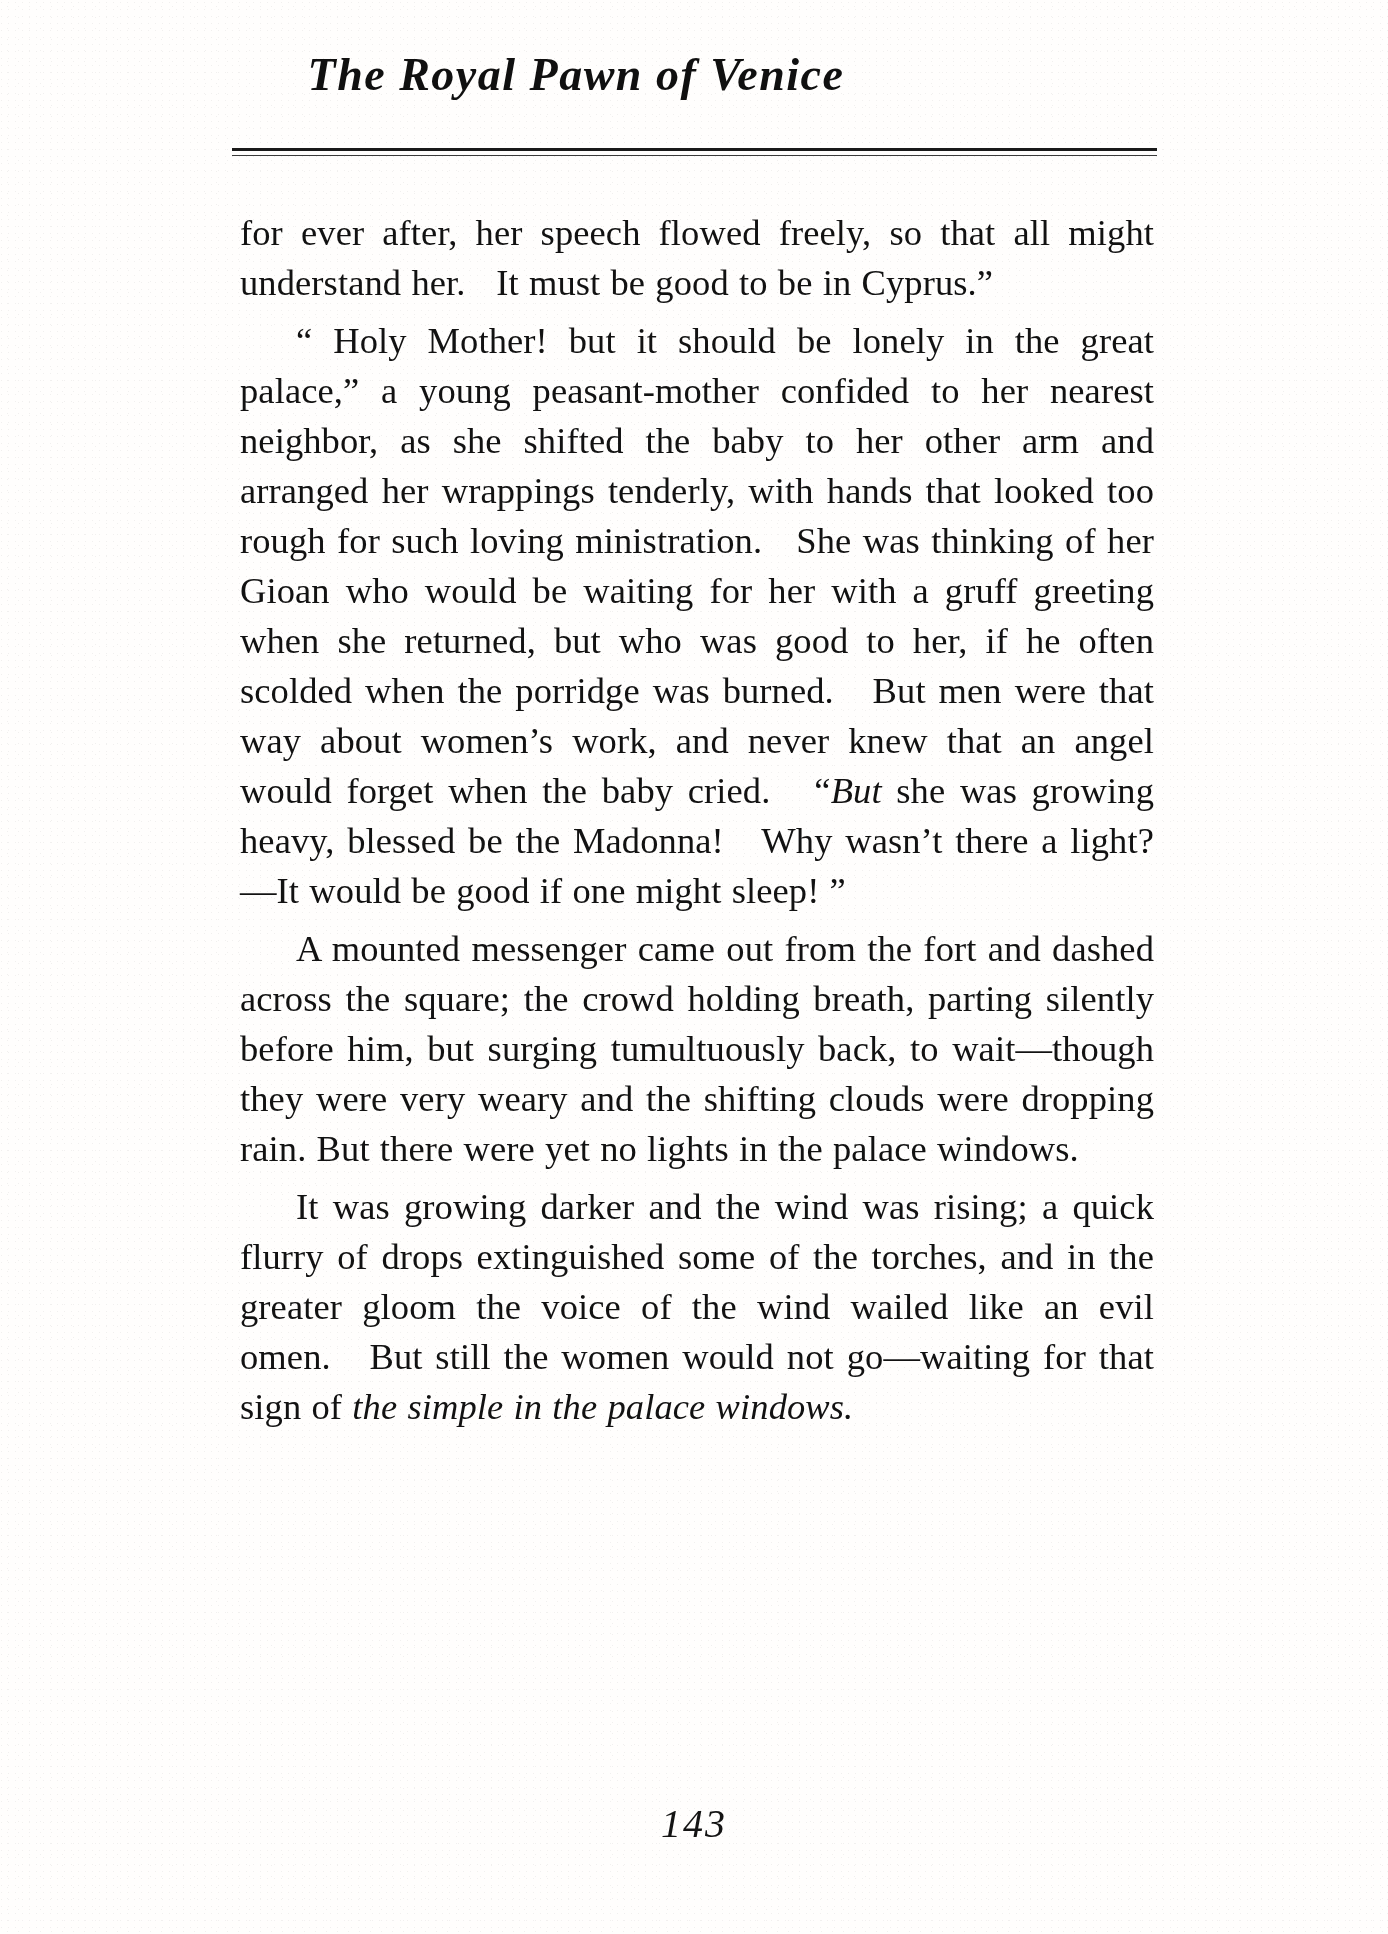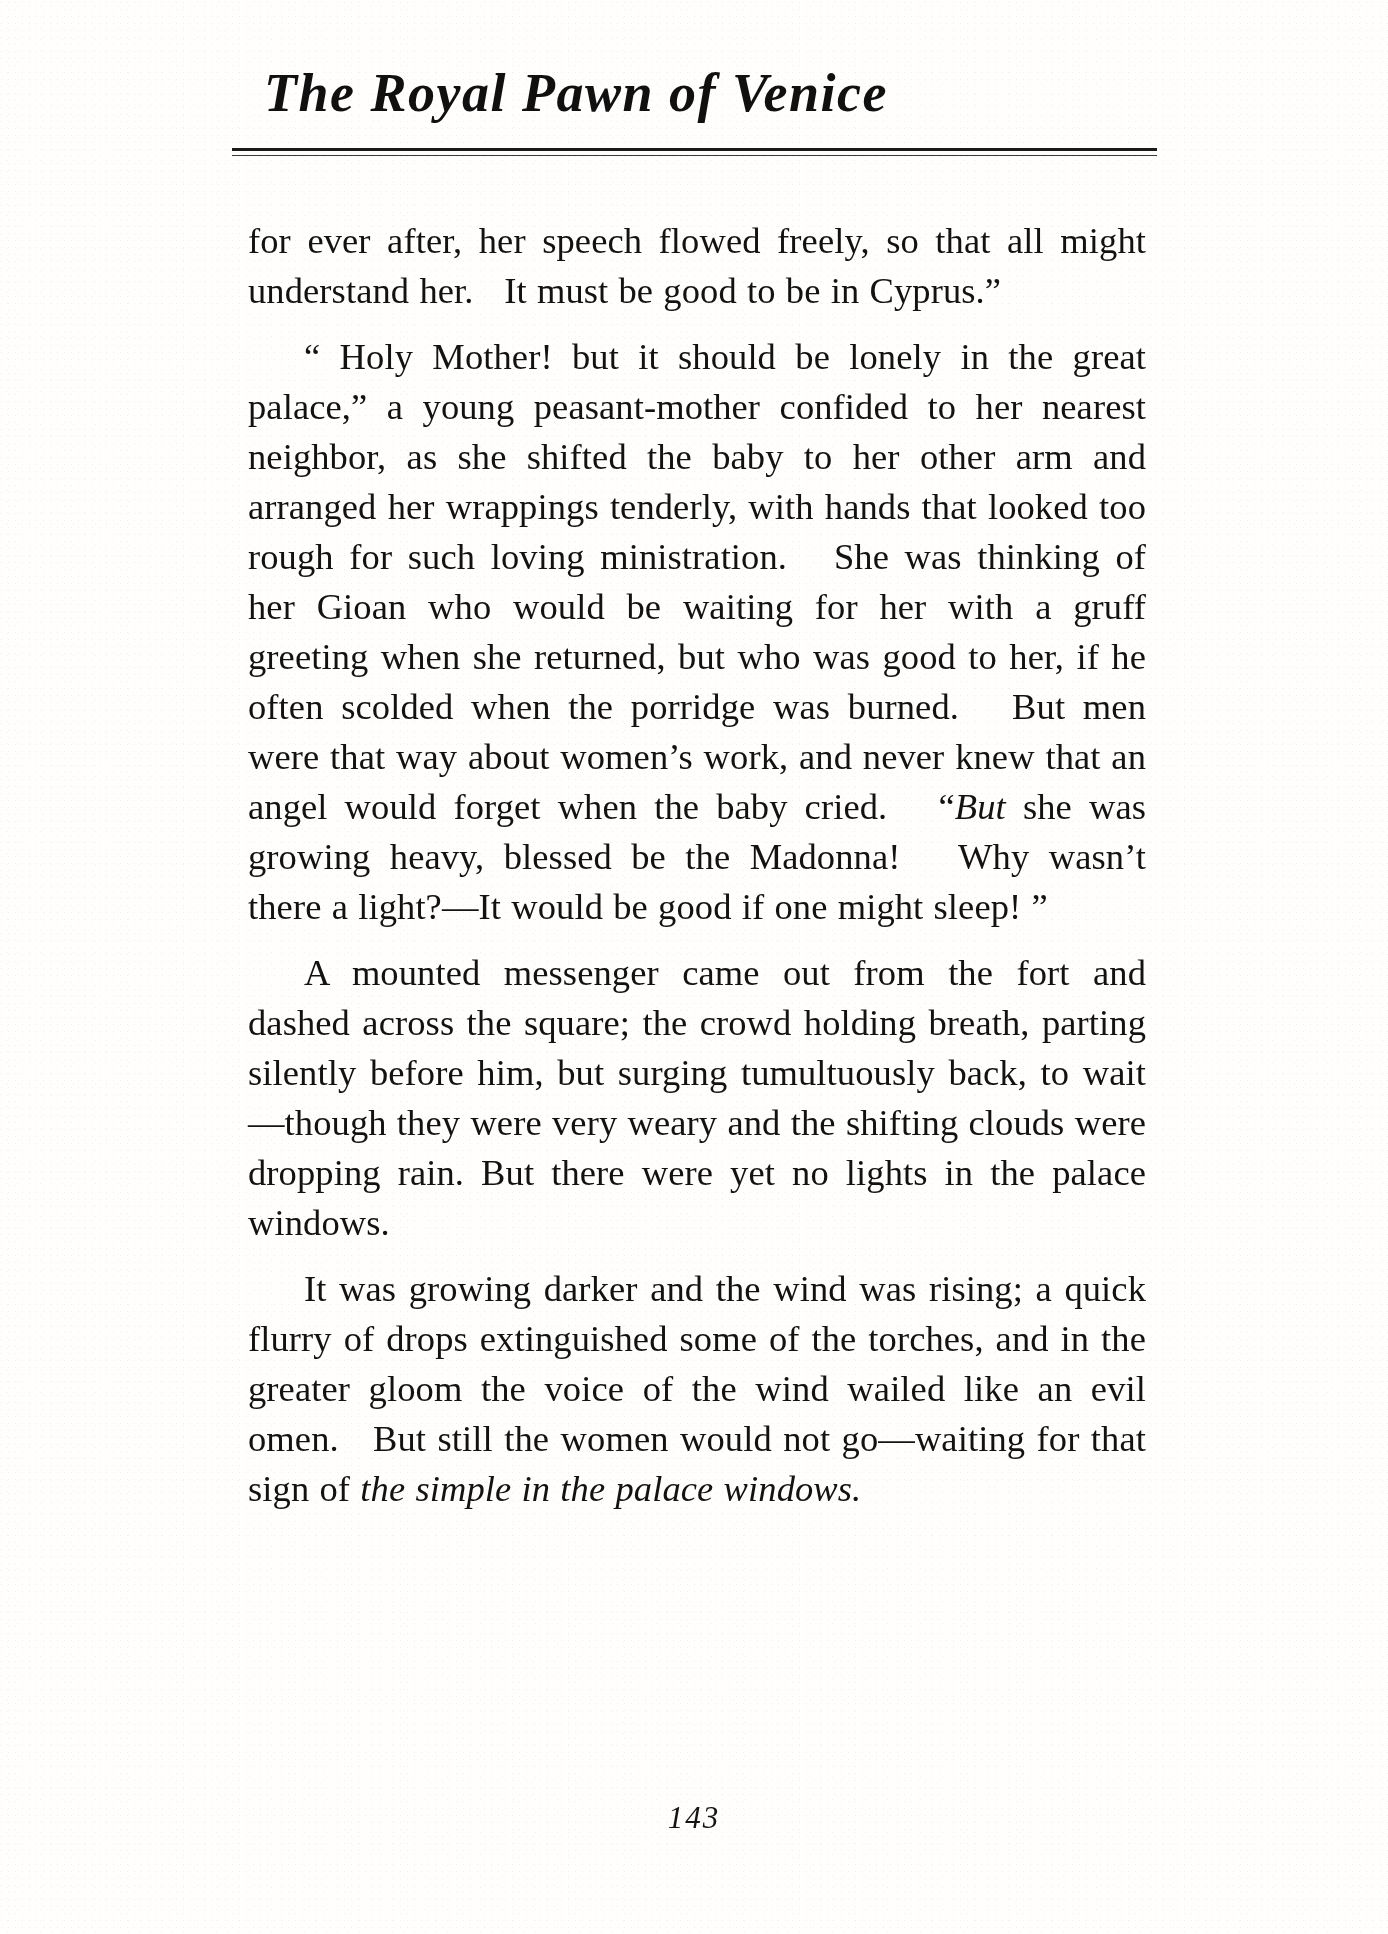--- a/index.html
+++ b/index.html
@@ -26,13 +26,13 @@
   .running-head {
     position: absolute;
     left: 0;
-    top: 62px;
+    top: 48px;
     width: 1152px;
     text-align: center;
     font-family: "Liberation Serif", serif;
     font-style: italic;
     font-weight: 700;
-    font-size: 54px;
+    font-size: 46px;
     letter-spacing: 1.5px;
     color: #101010;
   }

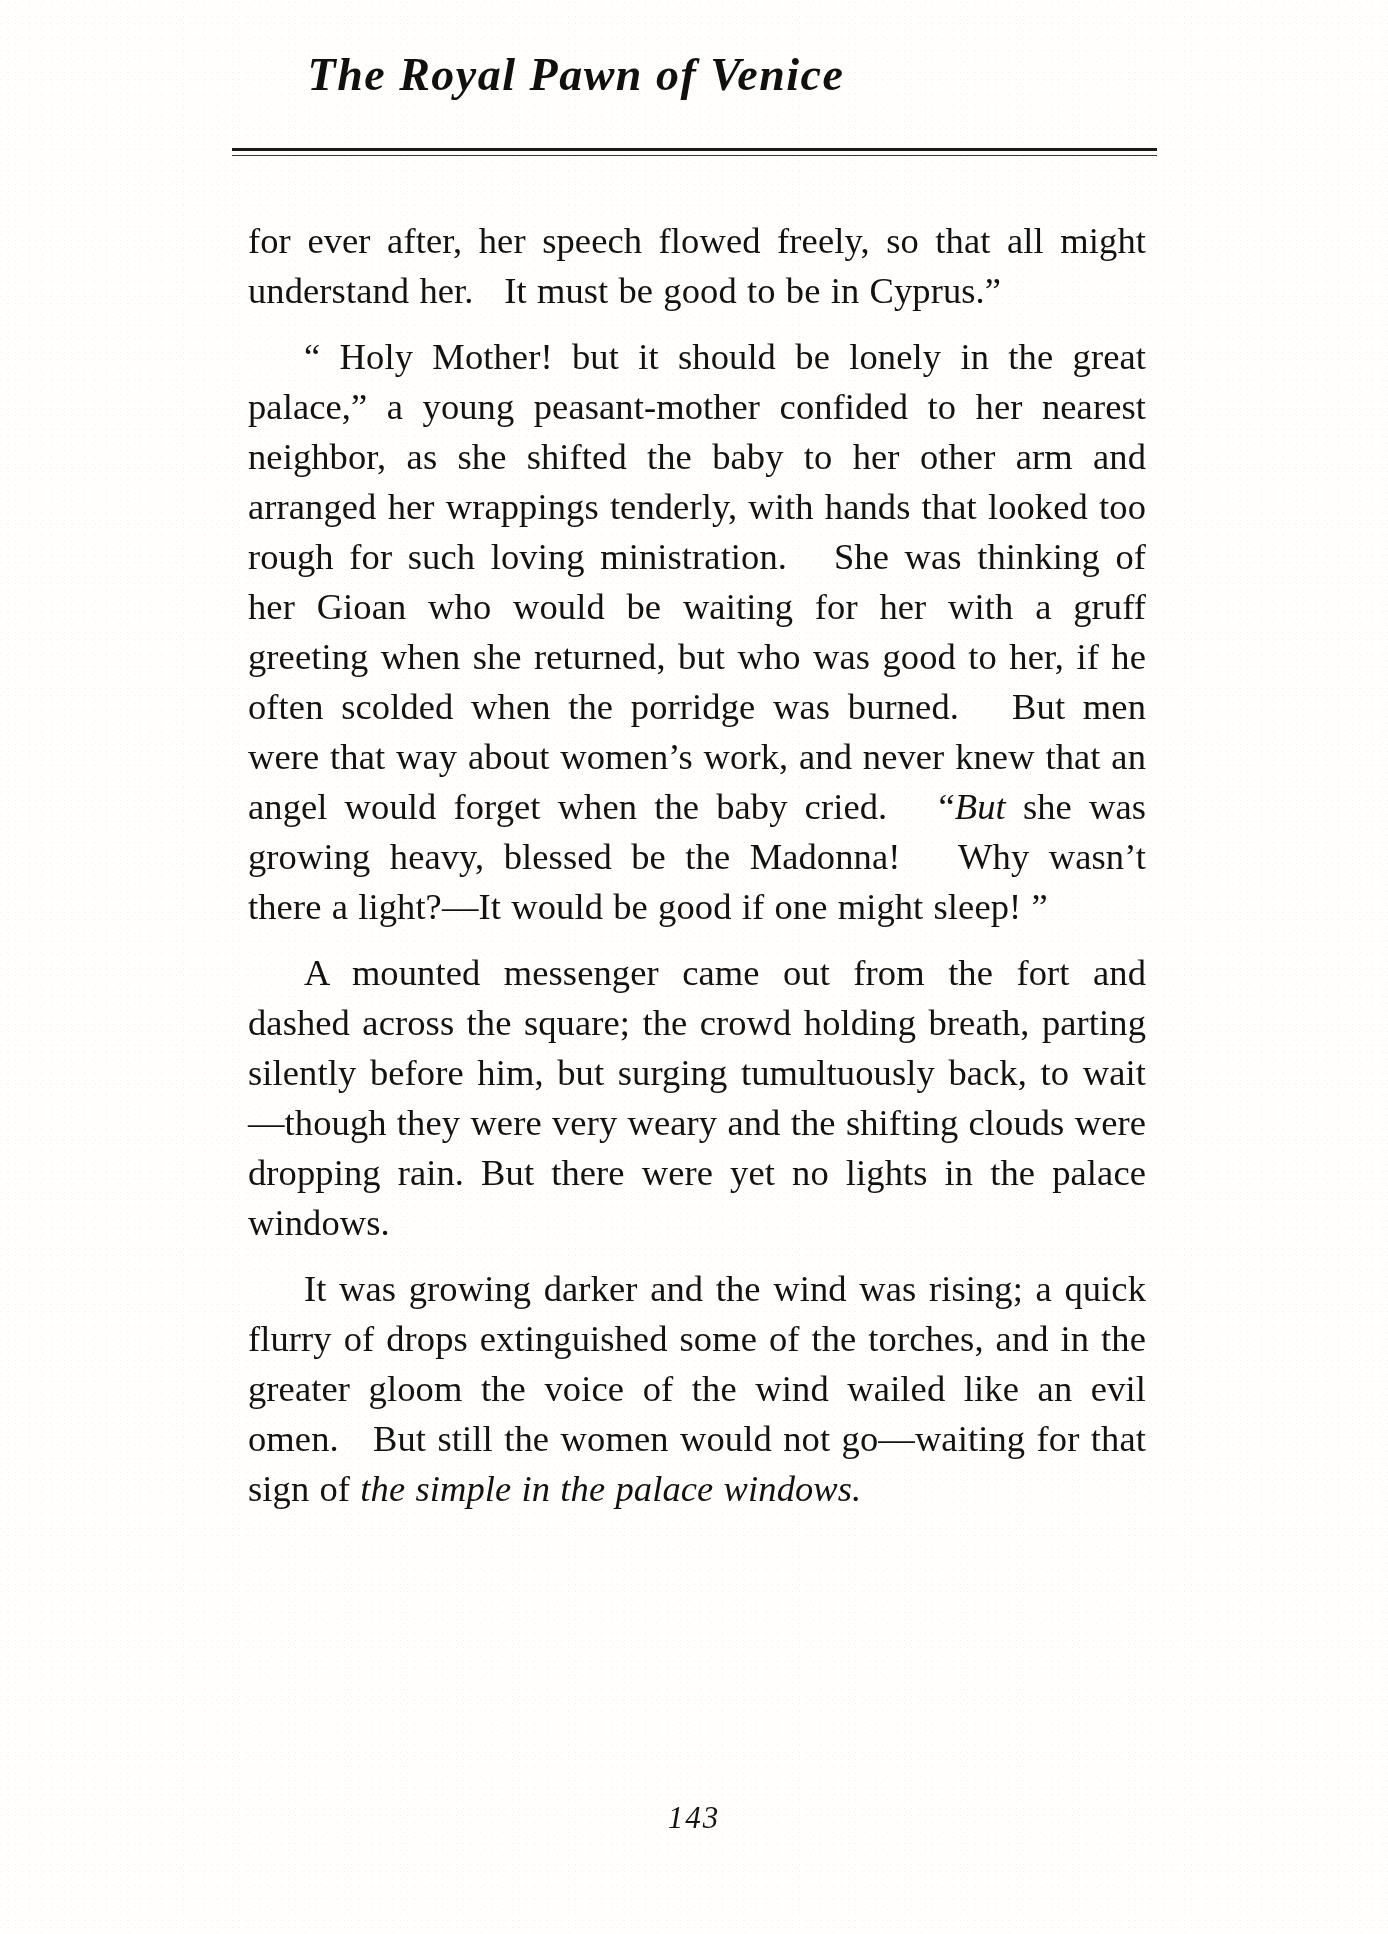--- a/index.html
+++ b/index.html
@@ -59,7 +59,7 @@
     width: 930px;
   }
   .para {
-    margin: 16px;
+    margin: 8px;
     text-align: justify;
     text-align-last: left;
     font-size: 36.5px;

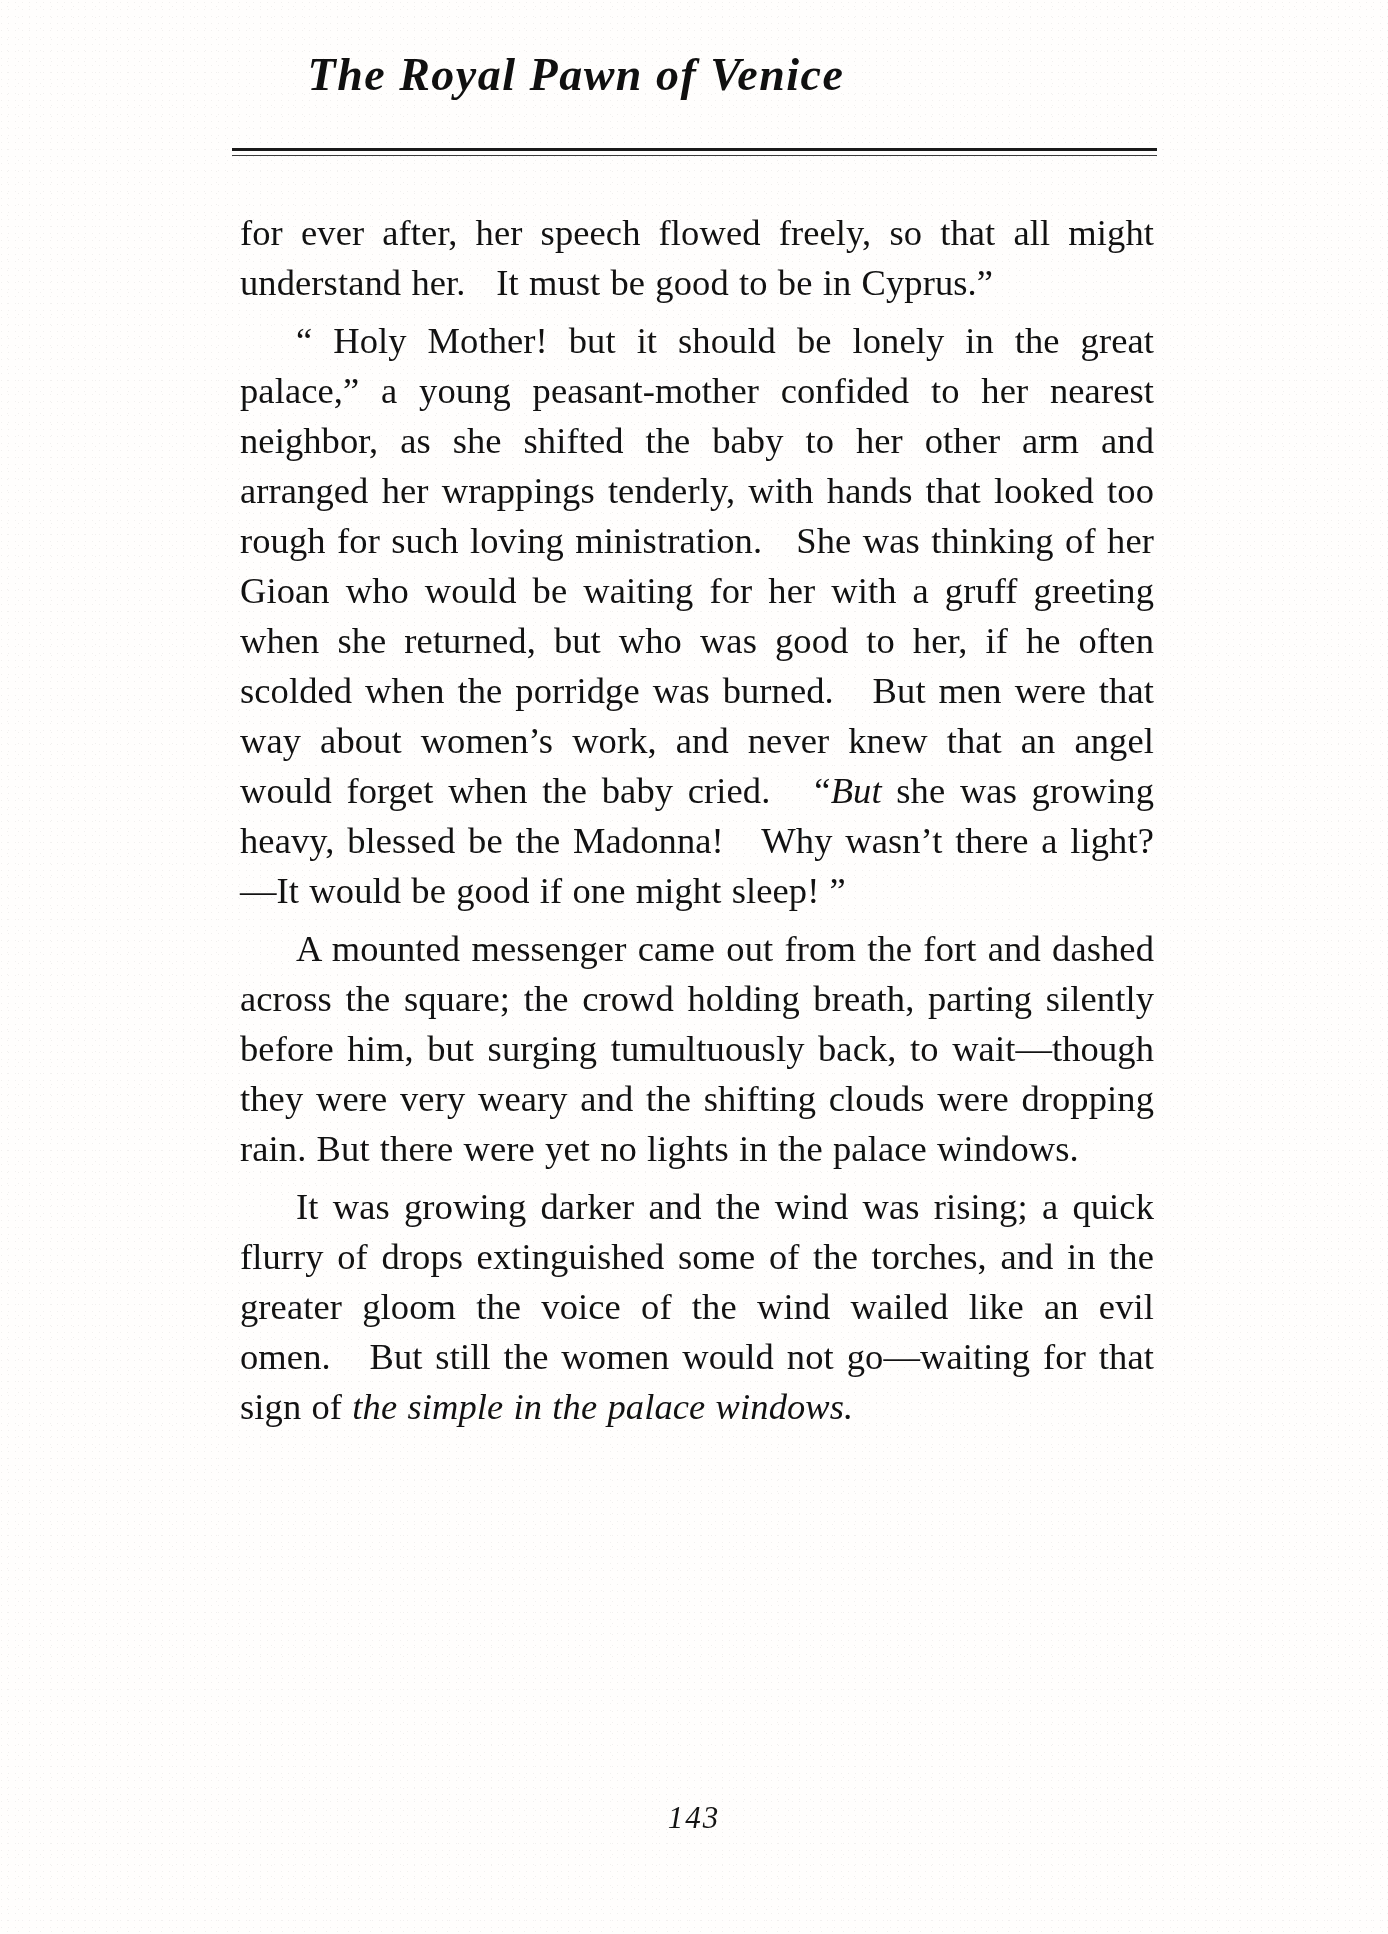--- a/index.html
+++ b/index.html
@@ -81,7 +81,7 @@
     text-align: center;
     font-family: "Liberation Serif", serif;
     font-style: italic;
-    font-size: 31px;
+    font-size: 40px;
     letter-spacing: 2px;
     color: #141414;
   }

